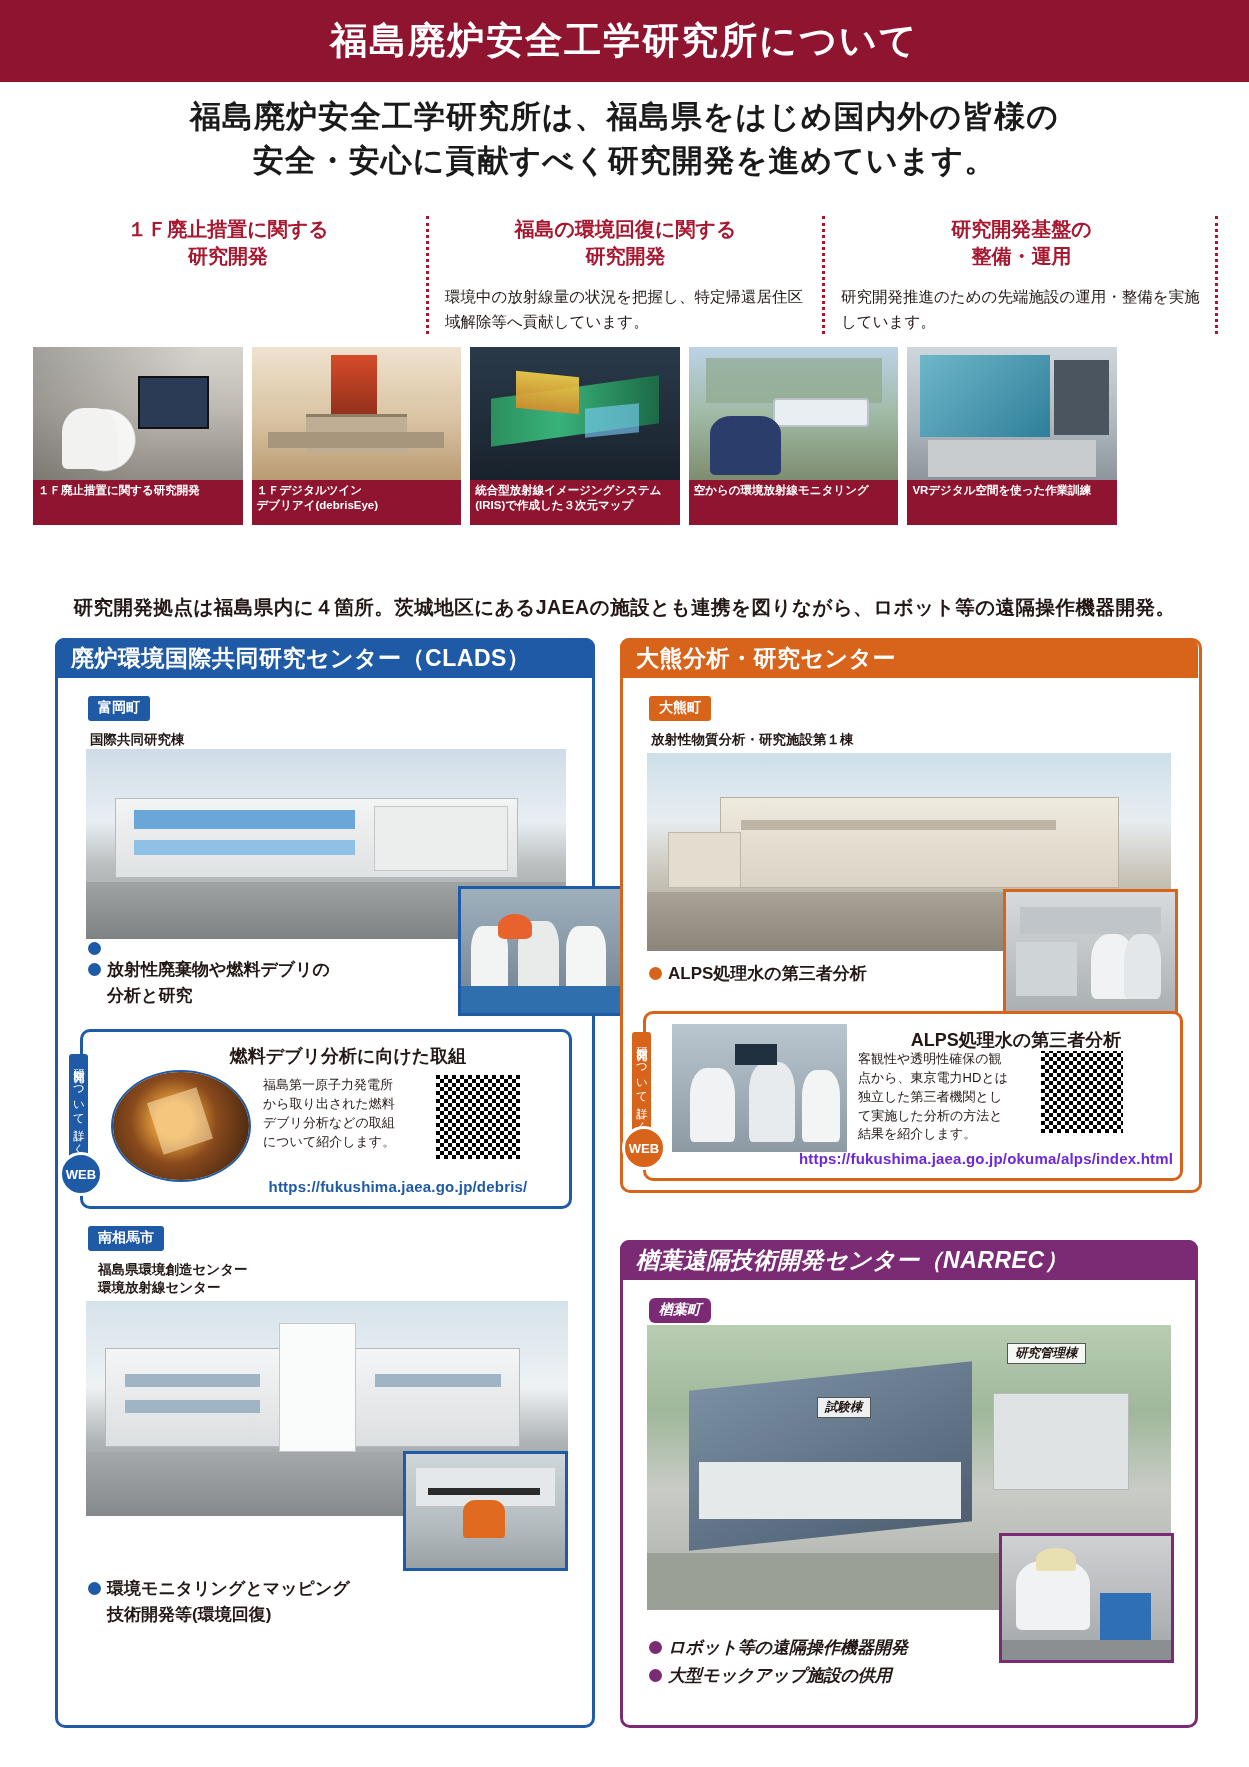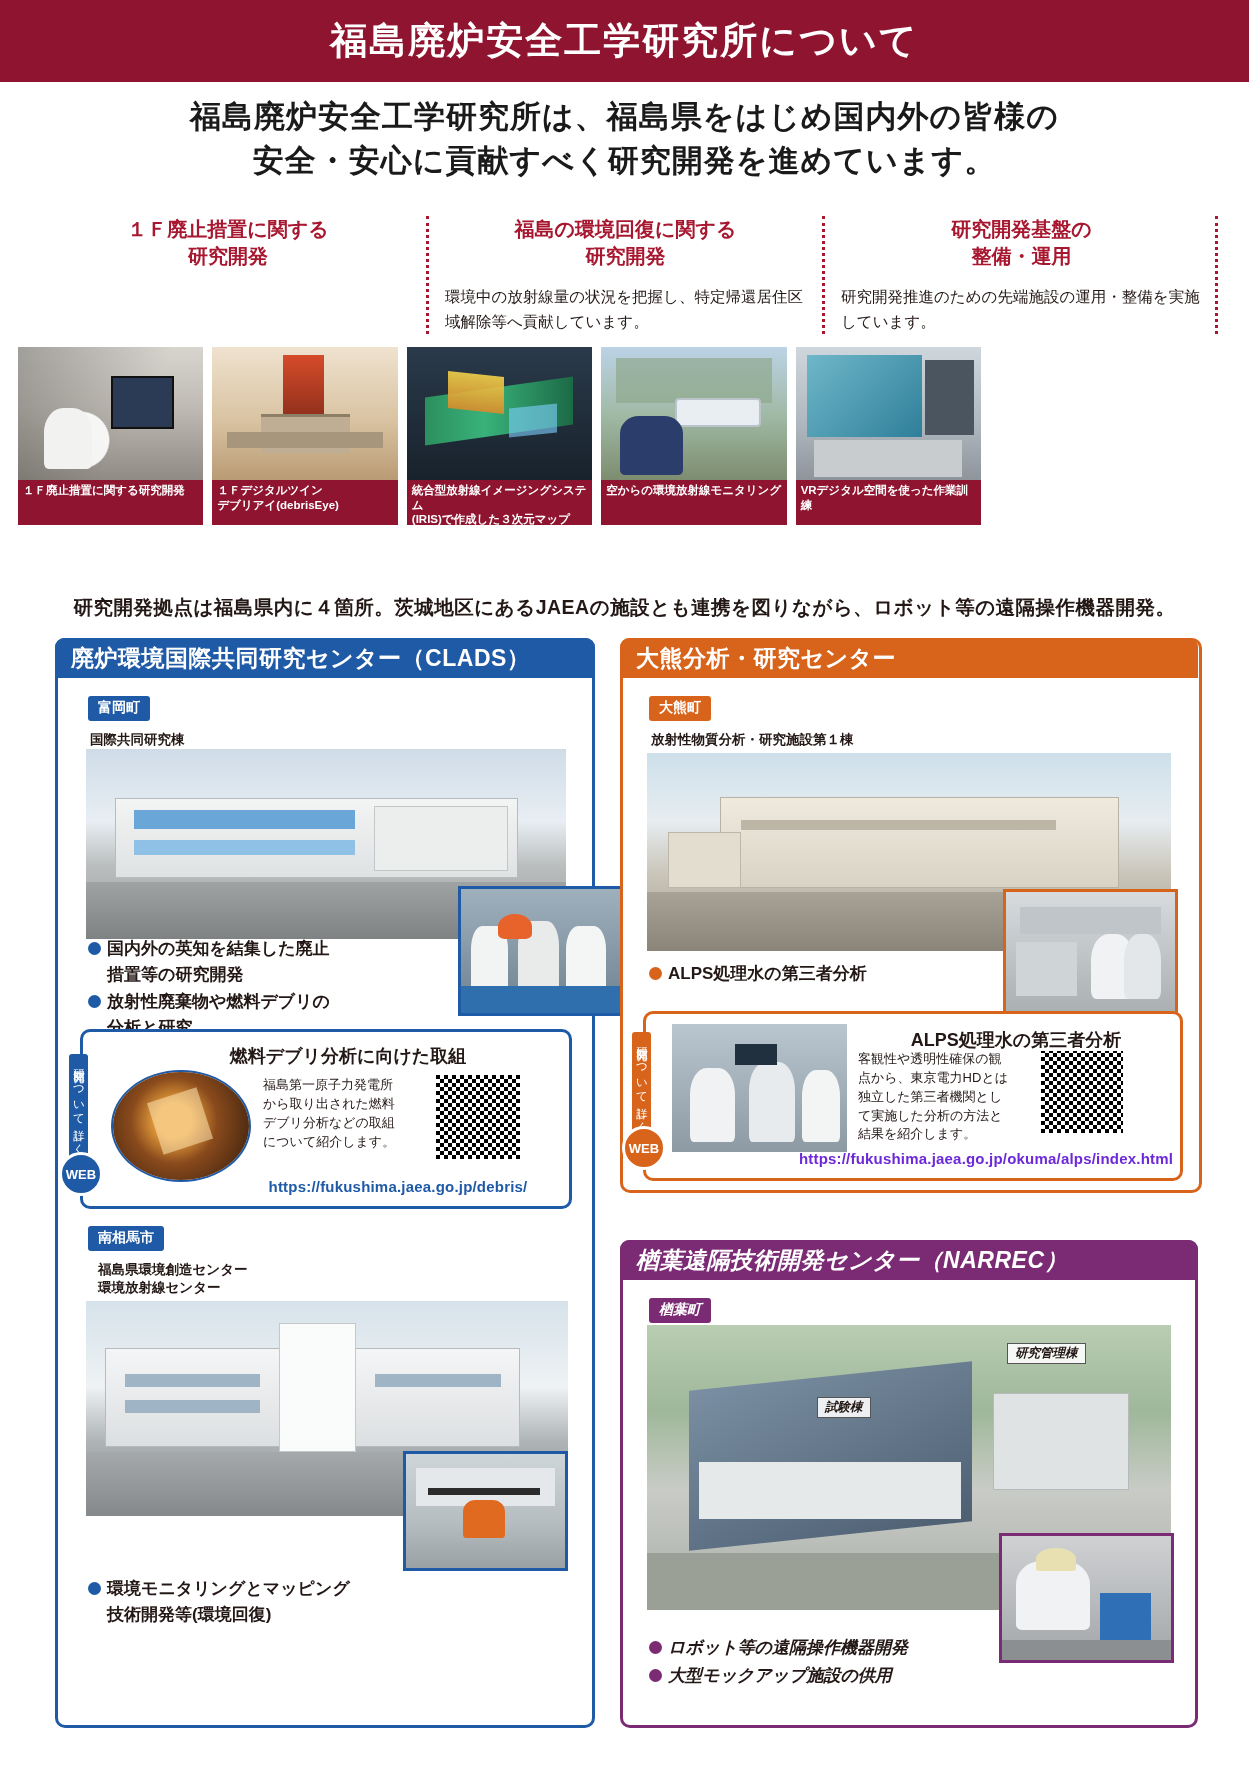--- a/index.html
+++ b/index.html
@@ -81,8 +81,8 @@
   
   .photostrip {
     position: absolute;
-    left: 18px; top: 347px;
-    width: 963px; height: 178px;
+    left: 33px; top: 347px;
+    width: 1084px; height: 178px;
     display: flex;
     gap: 9px;
   }

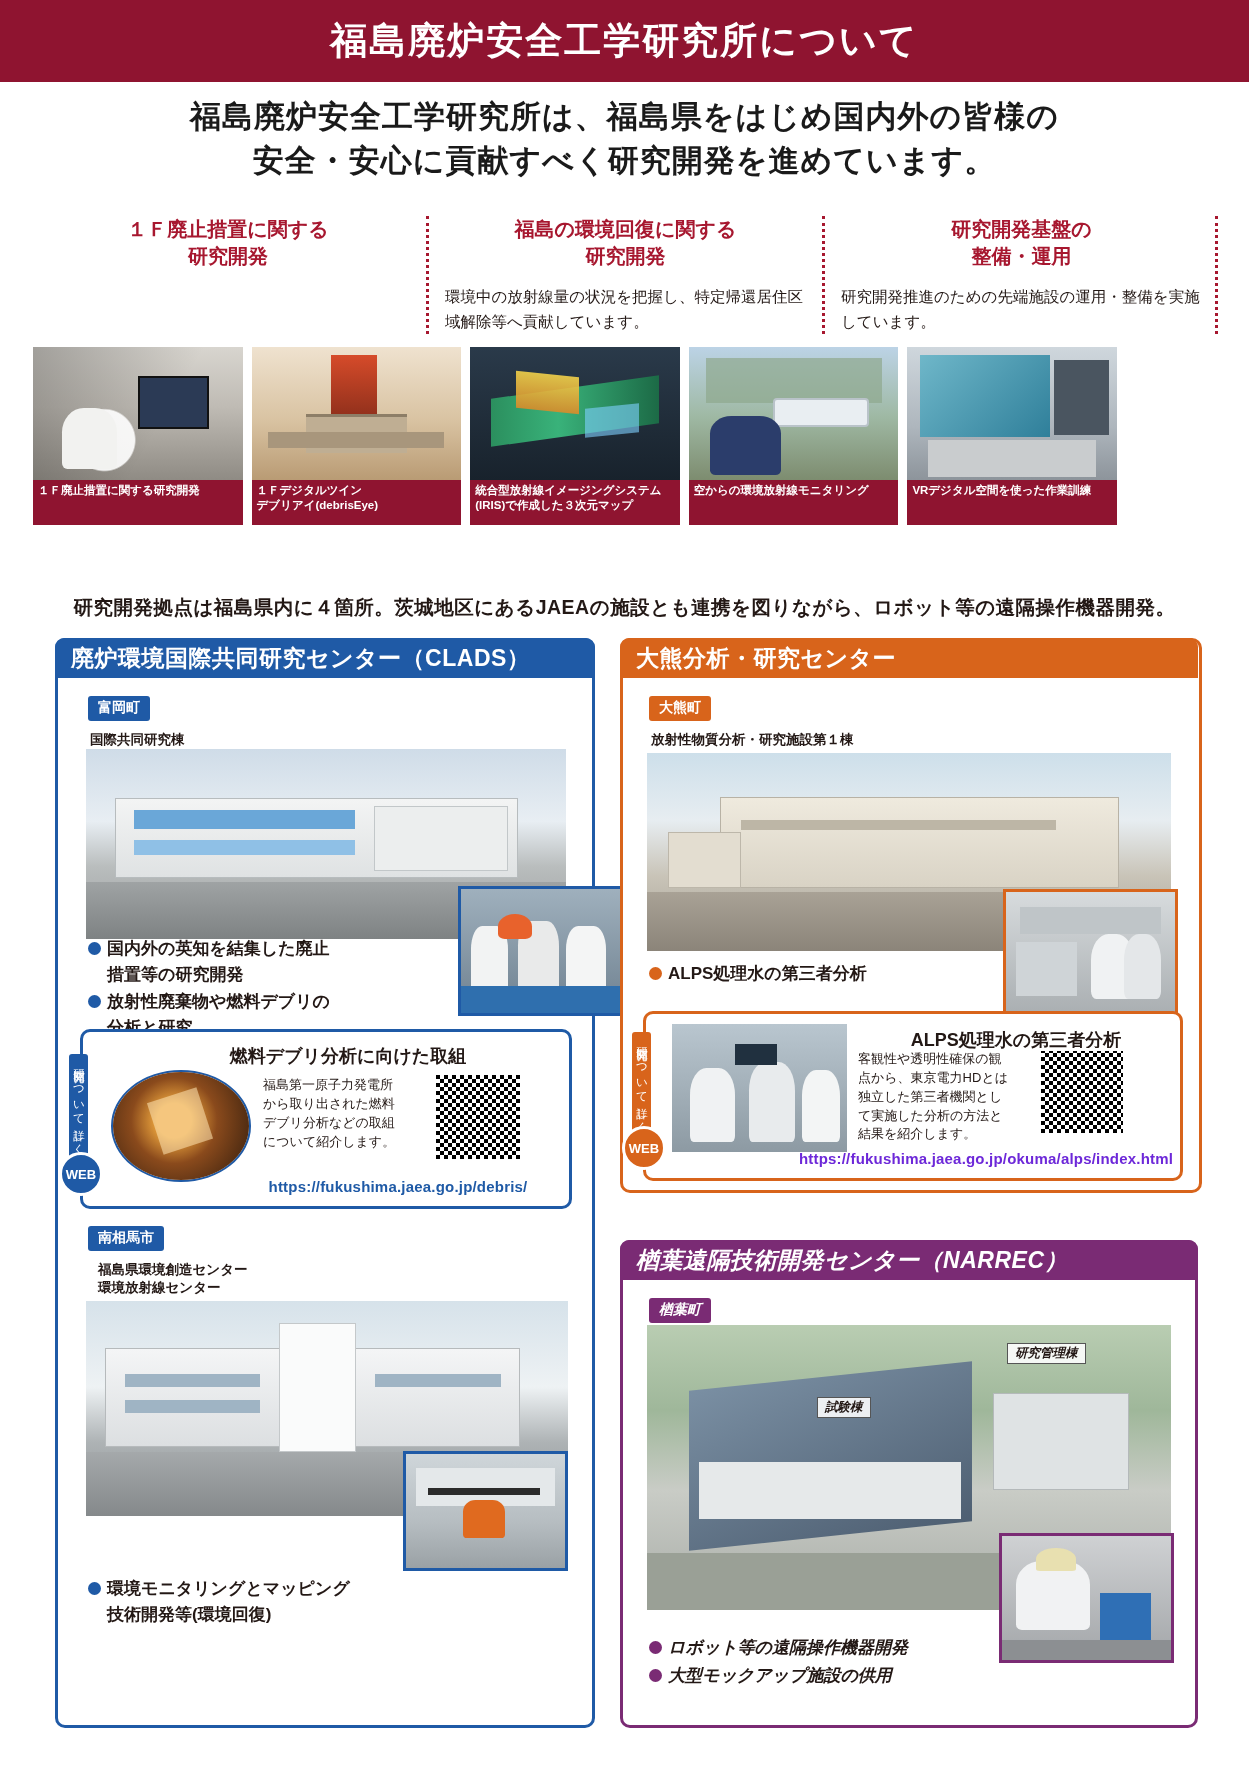--- a/index.html
+++ b/index.html
@@ -364,8 +364,6 @@
   <div class="bullets" style="position:absolute;left:30px;top:295px;width:350px;">
     <div>
       <span class="dot dot-blue"></span>
-      <span class="btext">国内外の英知を結集した廃止
-措置等の研究開発</span>
     </div>
     <div>
       <span class="dot dot-blue"></span>

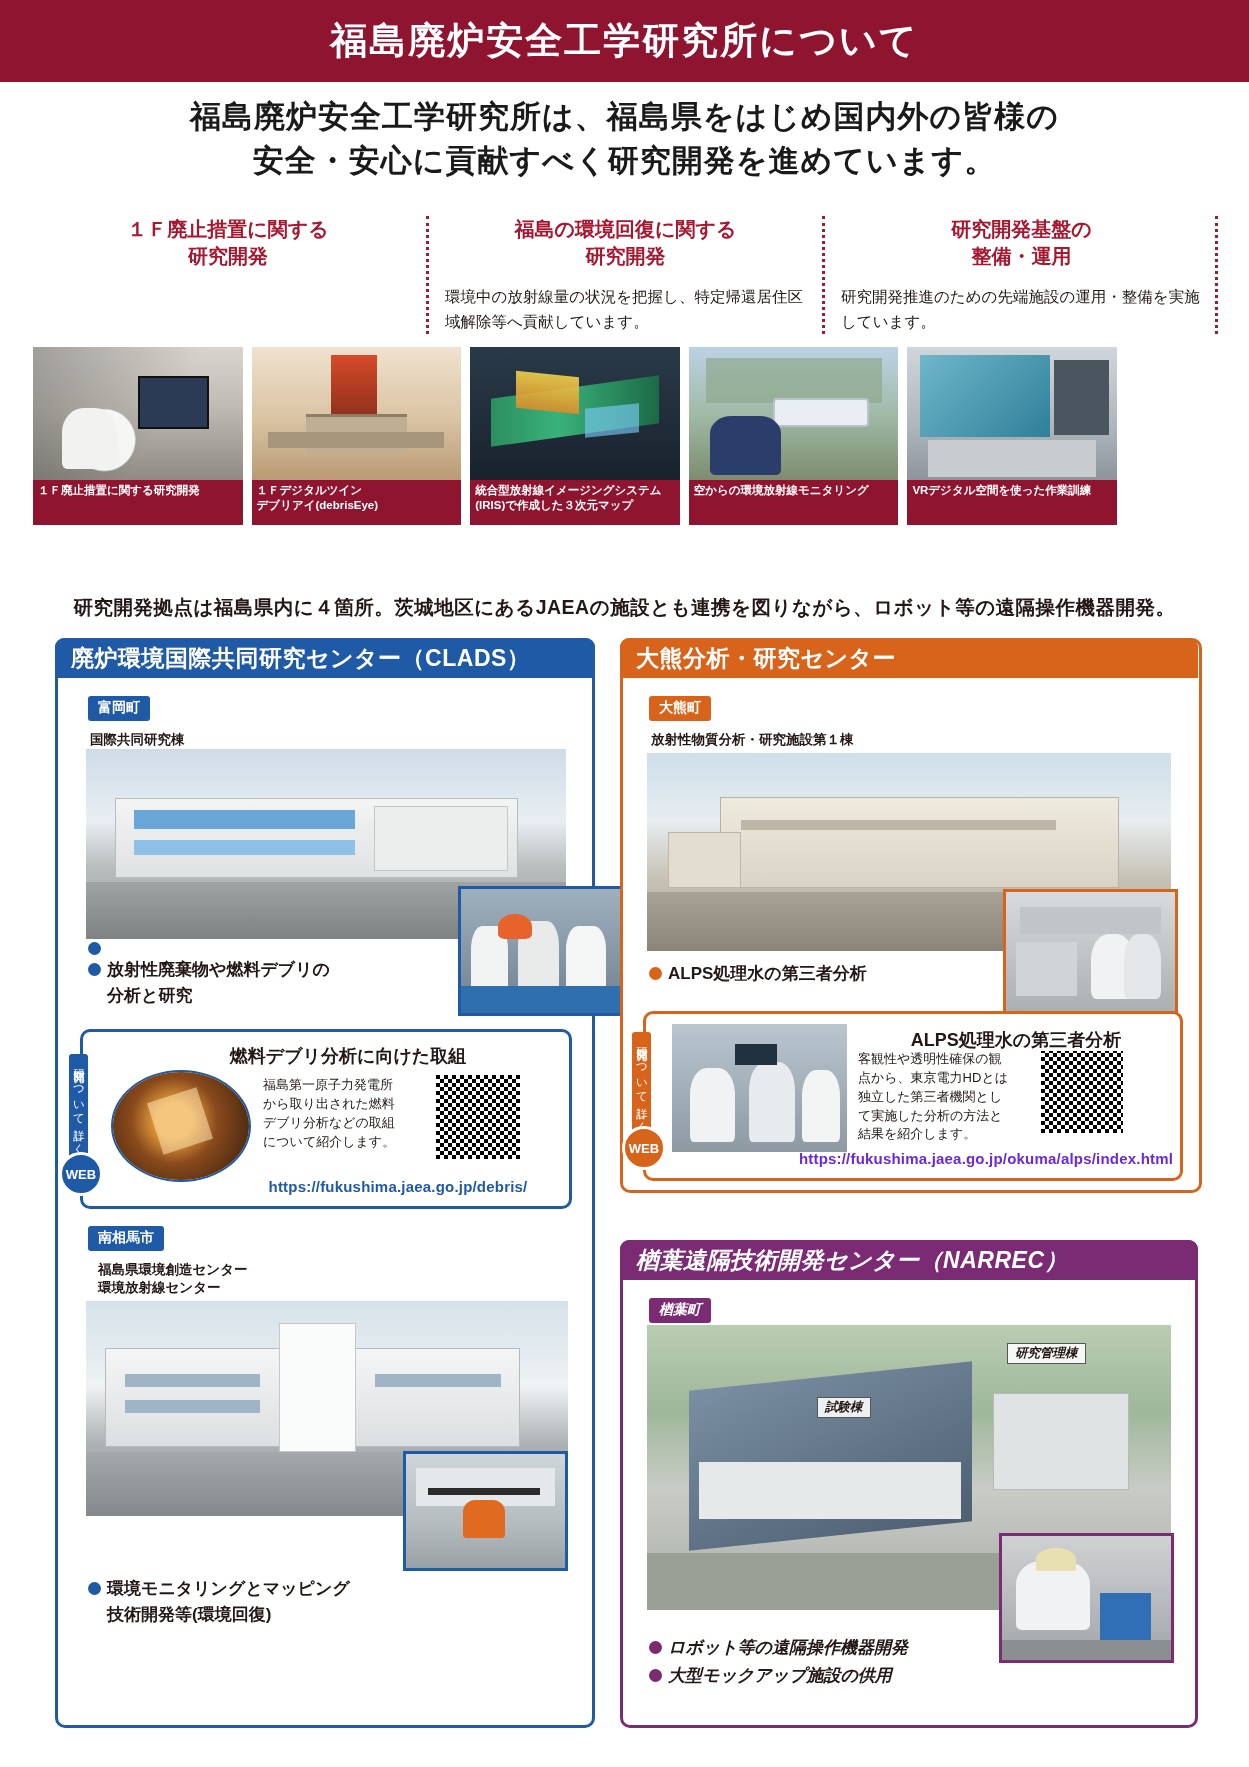--- a/index.html
+++ b/index.html
@@ -167,7 +167,7 @@
   }
   .tag-blue { background: #1f5aa6; }
   .tag-orange { background: #d8641b; }
-  .tag-purple { background: #7a2b74; }
+  .tag-purple { background: #7a2b74; border-radius: 6px; }
 
   .bldg-label {
     font-size: 13.5px;

